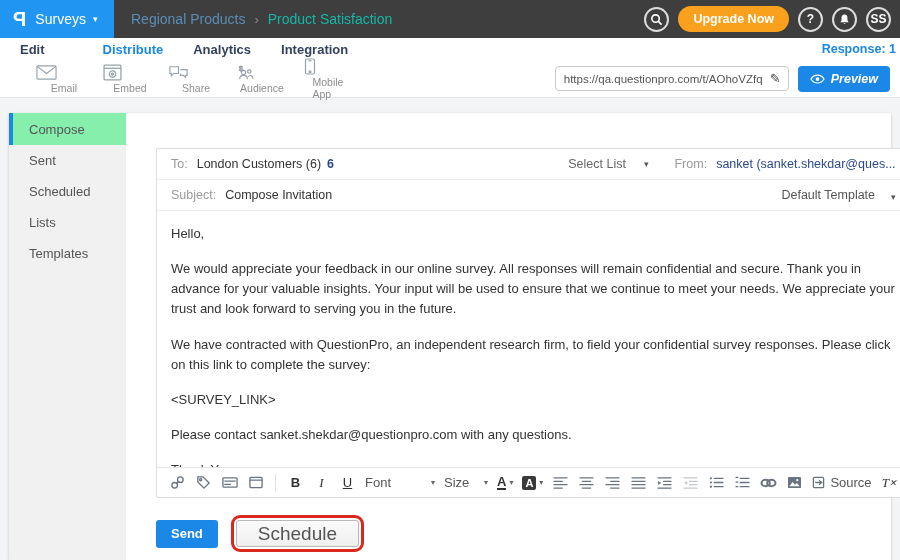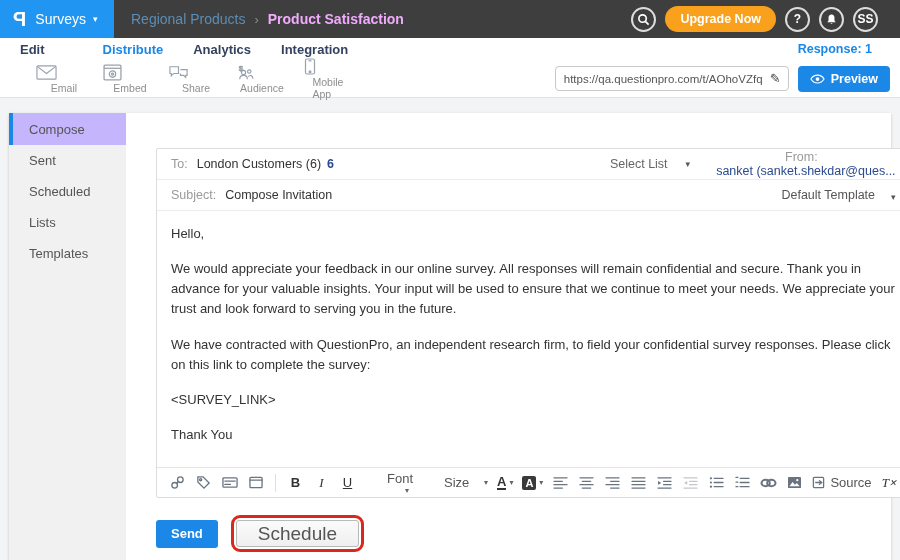--- a/index.html
+++ b/index.html
@@ -15,7 +15,7 @@
   .breadcrumb { margin-left:17px; font-size:14px; display:flex; align-items:center; }
   .bc-parent { color:#5b8db6; cursor:pointer; }
   .bc-sep { color:#8a8a8a; margin:0 9px; font-size:13px; }
-  .bc-current { color:#f0abfc; font-weight:bold; }
+  .bc-current { color:#14b8a6; font-weight:normal; }
   .top-right { margin-left:auto; display:flex; align-items:center; gap:9px; padding-right:22px;text-align:center; }
   .circle-btn { width:25px; height:25px; border:2px solid #dcdcdc; border-radius:50%; display:flex; align-items:center; justify-content:center; color:#fff; font-size:12px; font-weight:bold; cursor:pointer; }
   .upgrade-btn { background:#f9a11c; color:#fff; font-weight:bold; font-size:12.5px; height:26px; padding:0 15px; border-radius:14px; display:flex; align-items:center; cursor:pointer; }

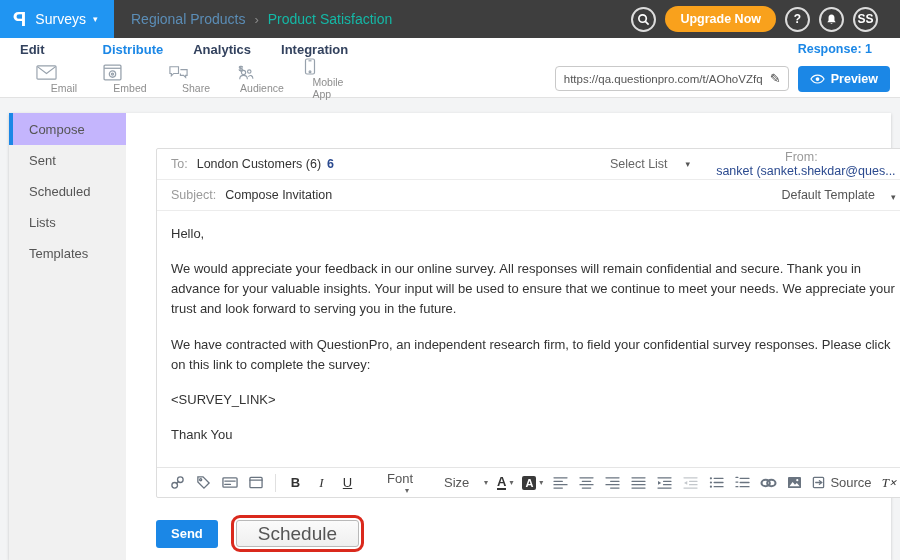--- a/index.html
+++ b/index.html
@@ -16,7 +16,7 @@
   .bc-parent { color:#5b8db6; cursor:pointer; }
   .bc-sep { color:#8a8a8a; margin:0 9px; font-size:13px; }
   .bc-current { color:#14b8a6; font-weight:normal; }
-  .top-right { margin-left:auto; display:flex; align-items:center; gap:9px; padding-right:22px;text-align:center; }
+  .top-right { margin-left:auto; display:flex; align-items:center; gap:9px; padding-right:9px;text-align:center; }
   .circle-btn { width:25px; height:25px; border:2px solid #dcdcdc; border-radius:50%; display:flex; align-items:center; justify-content:center; color:#fff; font-size:12px; font-weight:bold; cursor:pointer; }
   .upgrade-btn { background:#f9a11c; color:#fff; font-weight:bold; font-size:12.5px; height:26px; padding:0 15px; border-radius:14px; display:flex; align-items:center; cursor:pointer; }
 

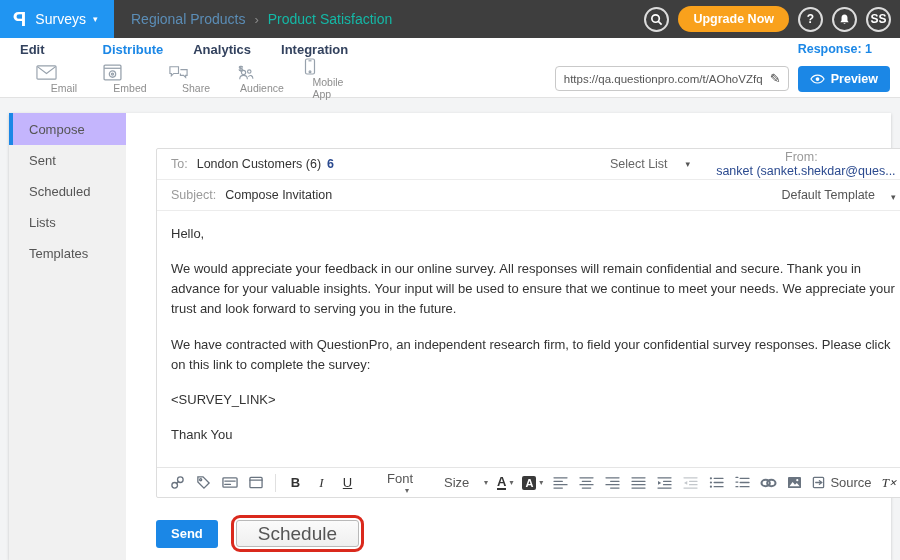--- a/index.html
+++ b/index.html
@@ -24,7 +24,7 @@
   .subnav { height:22px; background:#fff; display:flex; align-items:center; padding-left:20px; font-size:13px; font-weight:bold; }
   .subnav-item { color:#33425e; margin-right:30px; cursor:pointer; }
   .subnav-item.active { color:#1b87e6; text-underline-offset:3px;margin-left:28px; }
-  .response { margin-left:auto; padding-right:28px; color:#1b87e6; font-size:12.5px; }
+  .response { margin-left:auto; padding-right:4px; color:#1b87e6; font-size:12.5px; }
 
   
   .toolbar { height:38px; background:#fff; border-bottom:1px solid #e2e2e2; display:flex; align-items:center; padding-left:13px; }

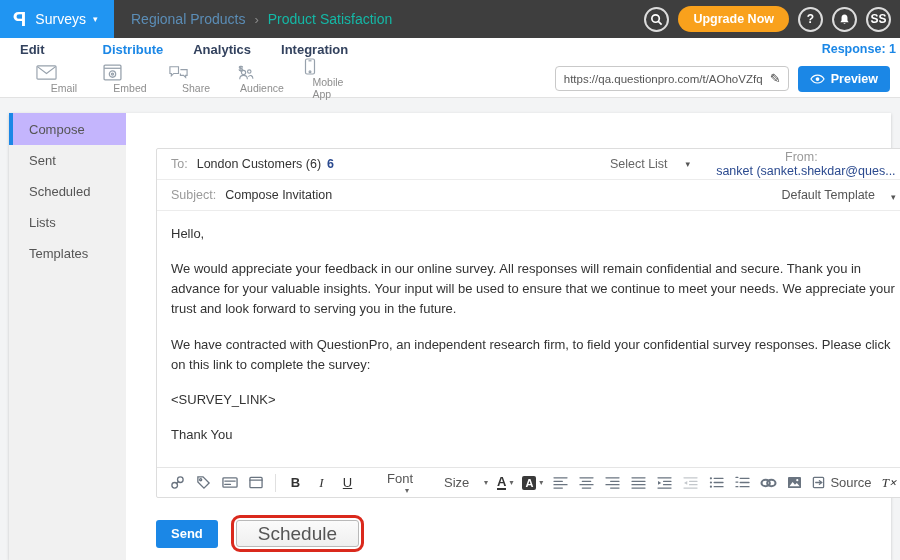--- a/index.html
+++ b/index.html
@@ -35,7 +35,7 @@
   .url-box { width:234px; height:25px; border:1px solid #c9c9c9; border-radius:4px; display:flex; align-items:center; background:#fff; cursor:text; }
   .url-text { flex:1; font-size:11.5px; color:#555; padding-left:8px; white-space:nowrap; overflow:hidden; }
   .pencil { color:#444; font-size:13px; padding:0 7px; cursor:pointer; }
-  .preview-btn { background:#1b87e6; color:#fff; height:26px; border-radius:4px; font-size:12.5px; font-weight:bold; display:flex; align-items:center; gap:6px; padding:0 12px; cursor:pointer; }
+  .preview-btn { background:#1b87e6; color:#fff; height:26px; border-radius:4px; font-size:12.5px; font-weight:bold; display:flex; align-items:center; gap:6px; padding:0 12px; cursor:pointer;font-style:italic; }
 
   
   .page { padding:15px 9px 0 9px; height:462px; }

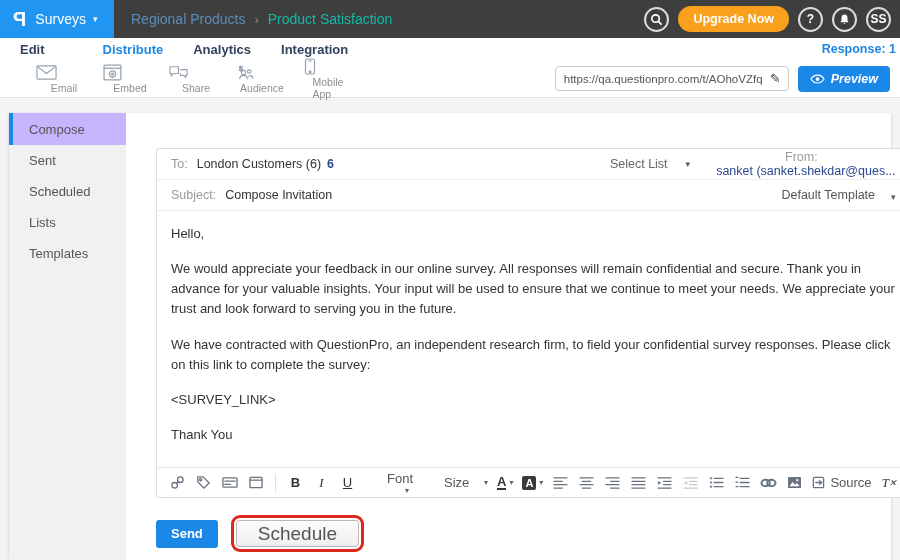--- a/index.html
+++ b/index.html
@@ -42,7 +42,7 @@
   .card { background:#fff; box-shadow:0 1px 3px rgba(0,0,0,.18); display:flex; height:447px; }
   .menu { width:117px; background:#f1f1f1; flex-shrink:0; }
   .menu-item { height:31px; display:flex; align-items:center; padding-left:20px; font-size:13px; color:#555; cursor:pointer; }
-  .menu-item.active { background:#c4b5fd; border-left:4px solid #1b87e6; padding-left:16px; height:32px; }
+  .menu-item.active { background:#86efac; border-left:4px solid #1b87e6; padding-left:16px; height:32px; }
   .main { flex:1; padding:35px 36px 0 30px; }
 
   

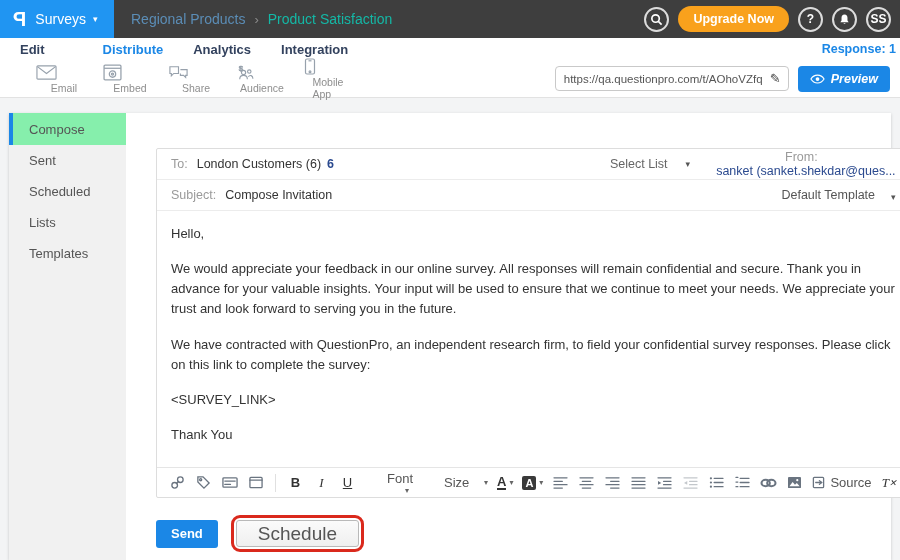--- a/index.html
+++ b/index.html
@@ -53,7 +53,7 @@
   .to-count { color:#2b4a8f; font-weight:bold; margin-left:6px; }
   .select-list { margin-left:auto; display:flex; align-items:center; color:#666; cursor:pointer; }
   .sl-caret { font-size:9px; color:#555; margin-left:18px; }
-  .from-group { display:flex; align-items:center; margin-left:26px; cursor:pointer;flex-direction:column; }
+  .from-group { display:flex; align-items:center; margin-left:26px; cursor:pointer; }
   .from-value { color:#2b4a8f; }
   .template-group { margin-left:auto; display:flex; align-items:flex-end; color:#555; cursor:pointer; }
   .tpl-caret { font-size:9px; margin-left:16px; }

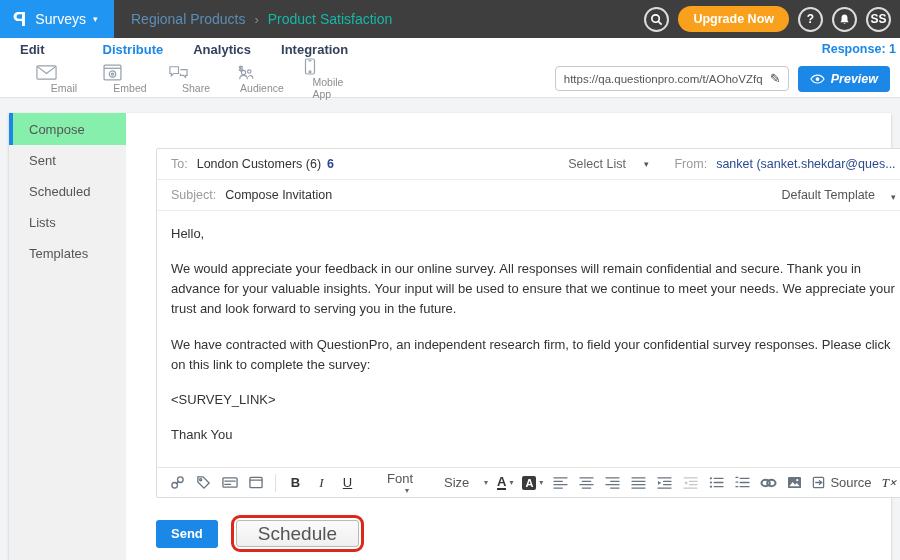--- a/index.html
+++ b/index.html
@@ -228,6 +228,7 @@
           <p>We would appreciate your feedback in our online survey. All responses will remain confidential and secure. Thank you in advance for your valuable insights. Your input will be used to ensure that we continue to meet your needs. We appreciate your trust and look forward to serving you in the future.</p>
           <p>We have contracted with QuestionPro, an independent research firm, to field your confidential survey responses. Please click on this link to complete the survey:</p>
           <p>&lt;SURVEY_LINK&gt;</p>
+          <p>Please contact sanket.shekdar@questionpro.com with any questions.</p>
           <p>Thank You</p>
         </div>
 

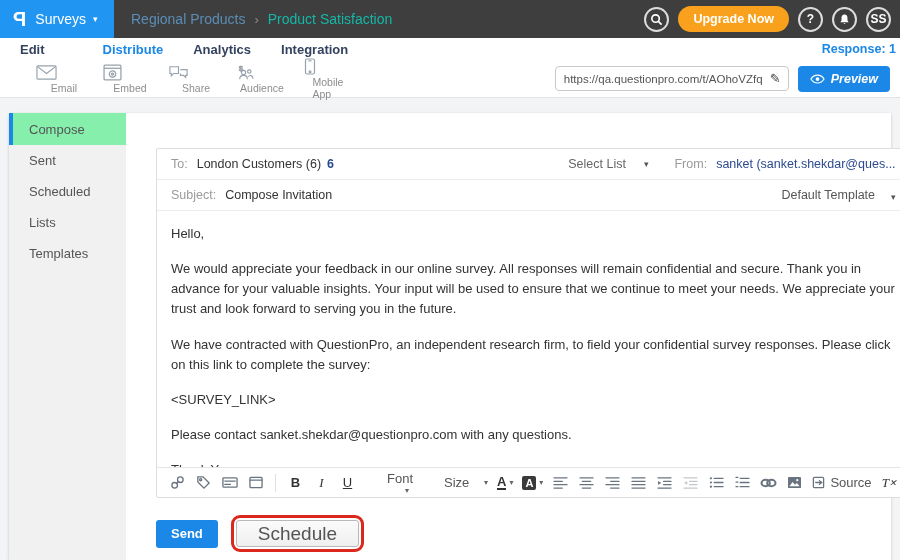--- a/index.html
+++ b/index.html
@@ -72,7 +72,7 @@
   .under-g { text-decoration:underline; color:#333; }
   .drop { display:flex; align-items:center; cursor:pointer; color:#555; }
   .drop .dcaret { font-size:8px; color:#666; margin-left:14px; }
-  .font-drop { width:70px; justify-content:space-between;flex-direction:column; }
+  .font-drop { width:70px; justify-content:space-between; }
   .size-drop { width:44px; justify-content:space-between; }
   .acolor { color:#333; font-weight:bold; border-bottom:2px solid #333; line-height:13px; }
   .abox { background:#3a3a3a; color:#fff; font-weight:bold; font-size:11px; padding:1px 3px; border-radius:2px; }

